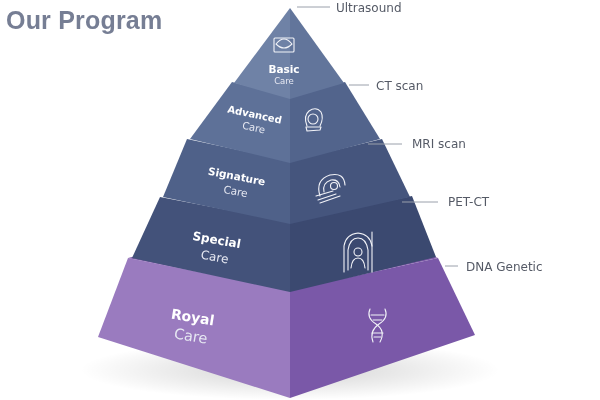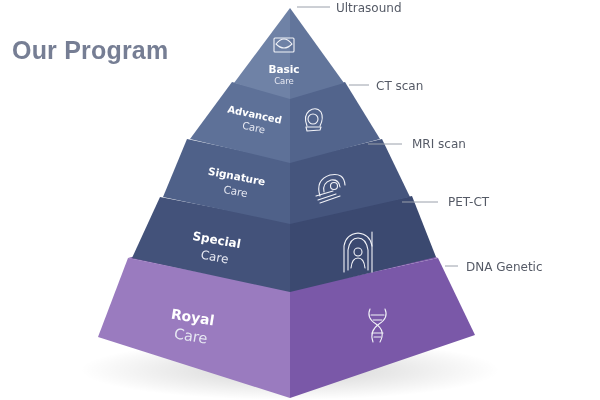--- a/index.html
+++ b/index.html
@@ -9,11 +9,10 @@
     font-family: "DejaVu Sans", sans-serif;
   }
   .title {
-    position: absolute; left: 12px; top: 6px;
+    position: absolute; left: 6px; top: 6px;
     font-family: "Liberation Sans", sans-serif;
     font-weight: bold; font-size: 25px; color: #767e94;
     letter-spacing: 0.2px;
-    margin-top: 30px;
   }
   svg.diagram { position: absolute; left: 0; top: 0; }
   .lvl-title { font-family: "DejaVu Sans", sans-serif; font-weight: bold; fill: #ffffff; }

